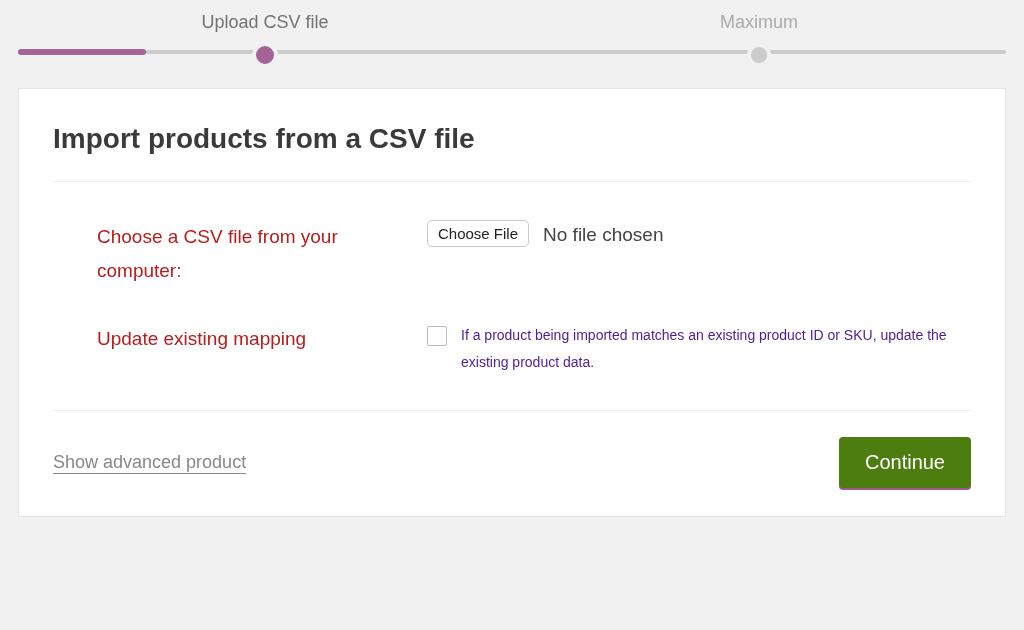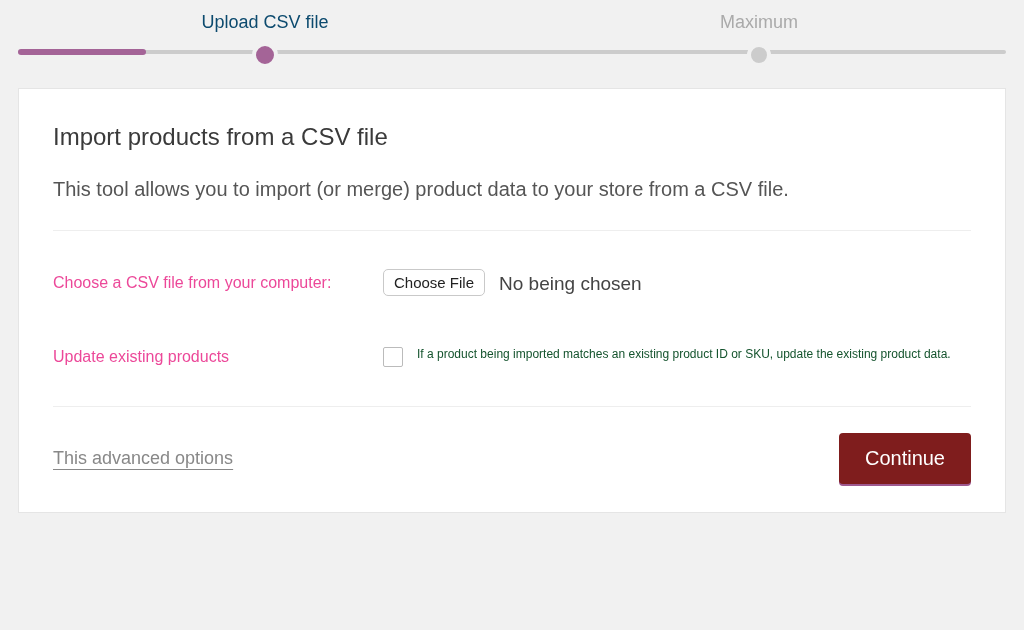--- a/index.html
+++ b/index.html
@@ -13,7 +13,7 @@
   .stepper-nodes { position: absolute; top: 0; left: 0; right: 0; display: flex; justify-content: space-between; }
   .step { flex: 1; text-align: center; position: relative; }
   .step-label { display: block; padding-top: 12px; font-size: 18px; color: #aaaaaa; font-weight: 400; }
-  .step.active .step-label { color: #0c4a6e; }
+  .step.active .step-label { color: #737373; }
   .step-dot { position: absolute; top: 43px; left: 50%; transform: translateX(-50%); width: 16px; height: 16px; background: #cccccc; border-radius: 50%; border: 4px solid #f1f1f1; box-sizing: content-box; }
   .step.active .step-dot { background: #a46497; width: 18px; height: 18px; top: 42px; }
 

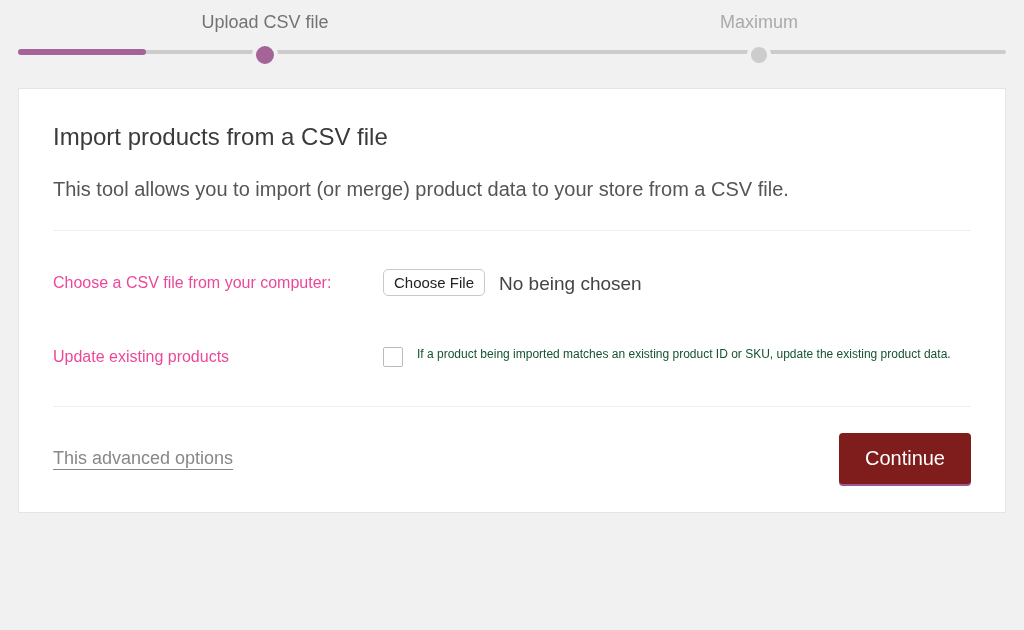--- a/index.html
+++ b/index.html
@@ -20,7 +20,7 @@
   
   .card { background: #ffffff; margin-top: 18px; padding: 0 34px; border: 1px solid #e5e5e5; }
   .card-header { padding: 34px 0 26px 0; border-bottom: 1px solid #eeeeee; }
-  .card-title { font-size: 24px; font-weight: 400; color: #3a3a3a; margin-bottom: 24px; }
+  .card-title { font-size: 28px; font-weight: 700; color: #3a3a3a; }
   .card-desc { font-size: 20px; color: #555; line-height: 1.45; }
 
   .form-section { padding: 38px 0 28px 0; border-bottom: 1px solid #eeeeee; }

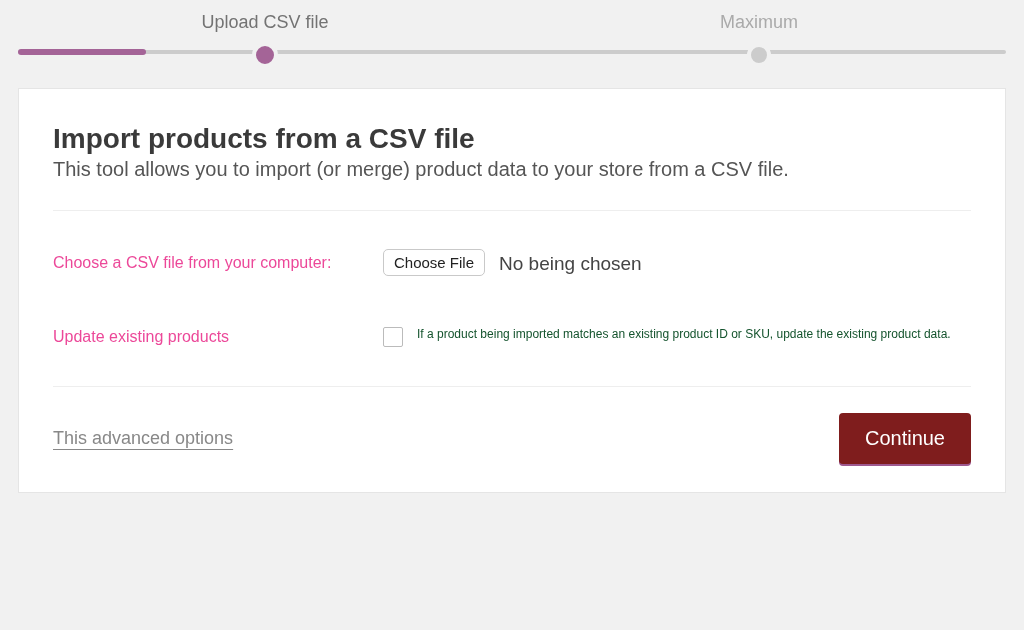--- a/index.html
+++ b/index.html
@@ -65,7 +65,6 @@
   <div class="card">
     <div class="card-header">
       <h1 class="card-title">Import products from a CSV file</h1>
-      <p class="card-desc">This tool allows you to import (or merge) product data to your store from a CSV file.</p>
     </div>
 
     <div class="form-section">

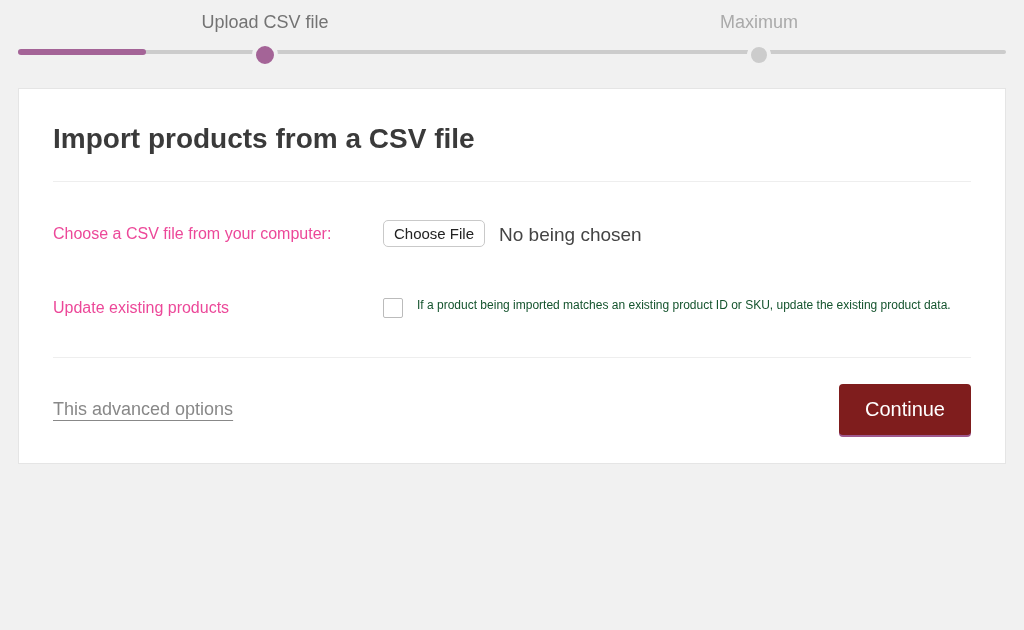--- a/index.html
+++ b/index.html
@@ -26,7 +26,7 @@
   .form-section { padding: 38px 0 28px 0; border-bottom: 1px solid #eeeeee; }
   .form-row { display: flex; align-items: flex-start; margin-bottom: 34px; }
   .form-row:last-child { margin-bottom: 6px; }
-  .form-label { width: 330px; flex-shrink: 0; font-size: 16px; color: #ec4899; line-height: 1.8; }
+  .form-label { width: 330px; flex-shrink: 0; font-size: 19px; color: #b91c1c; line-height: 1.8; margin-left: 44px; }
   .form-field { flex: 1; font-size: 19px; color: #444; line-height: 1.6; }
 
   .file-row { display: flex; align-items: flex-start; gap: 14px; margin-bottom: 10px; }

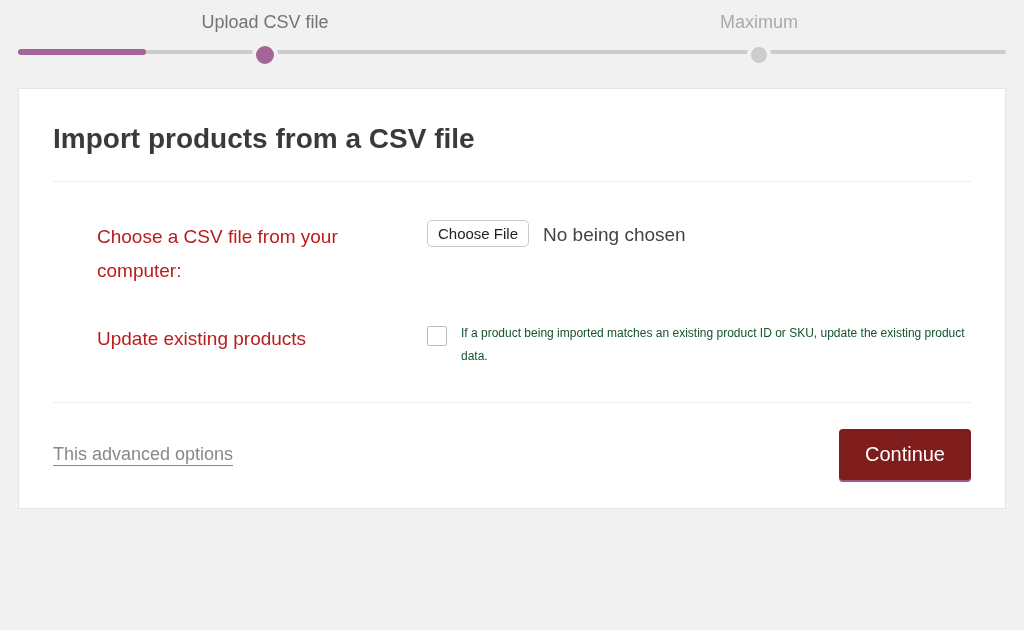--- a/index.html
+++ b/index.html
@@ -73,7 +73,7 @@
         <div class="form-field">
           <div class="file-row">
             <button class="choose-btn">Choose File</button>
-            <span class="file-status">No being chosen</span>
+            <span class="file-status">No file chosen</span>
           </div>
         </div>
       </div>

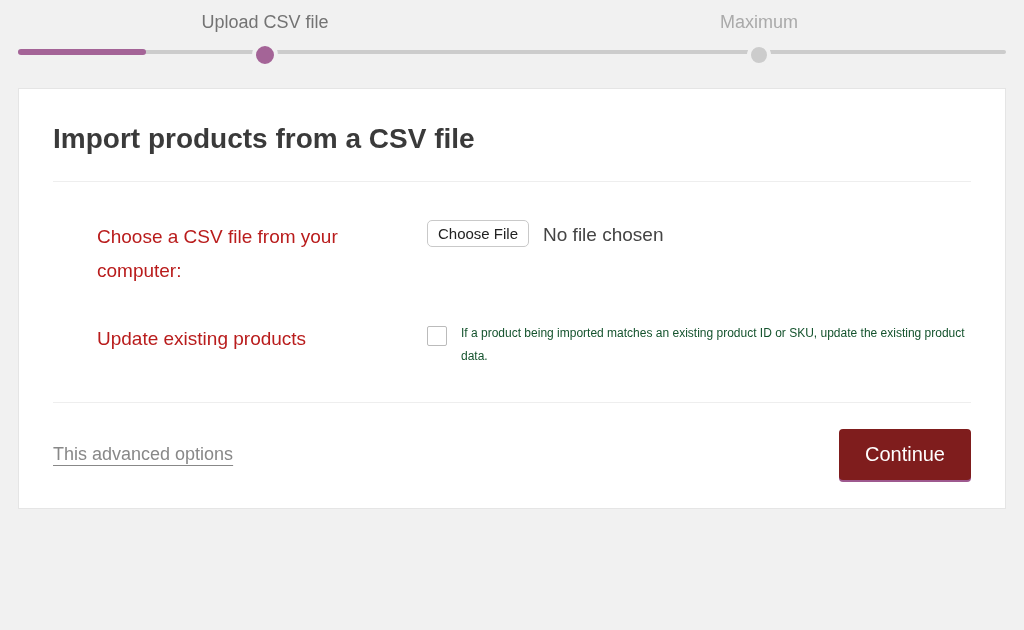--- a/index.html
+++ b/index.html
@@ -79,7 +79,7 @@
       </div>
 
       <div class="form-row">
-        <div class="form-label">Update existing products</div>
+        <div class="form-label">Update existing mapping</div>
         <div class="form-field">
           <div class="check-row">
             <div class="checkbox"></div>

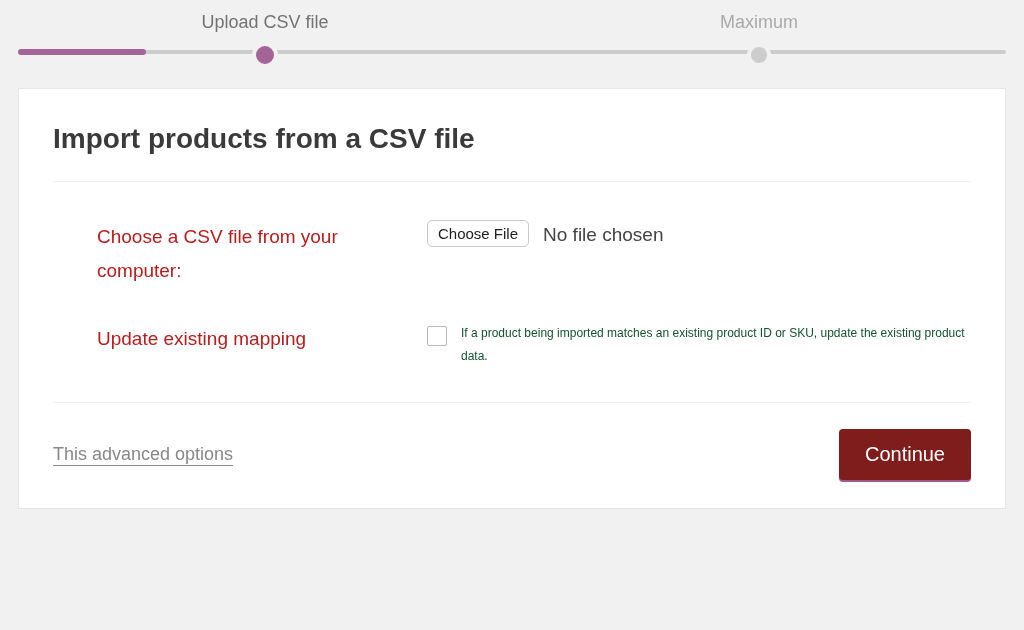--- a/index.html
+++ b/index.html
@@ -36,7 +36,7 @@
 
   .check-row { display: flex; align-items: flex-start; gap: 14px; }
   .checkbox { width: 20px; height: 20px; border: 1px solid #bbb; background: #fff; margin-top: 4px; cursor: pointer; border-radius: 2px; flex-shrink: 0; }
-  .check-text { font-size: 12px; color: #14532d; line-height: 1.9; }
+  .check-text { font-size: 14px; color: #4c1d95; line-height: 1.9; }
 
   .card-footer { display: flex; justify-content: space-between; align-items: center; padding: 26px 0 28px 0; }
   .adv-link { font-size: 18px; color: #888; text-decoration: underline; text-underline-offset: 5px; text-decoration-thickness: 1px; cursor: pointer; }

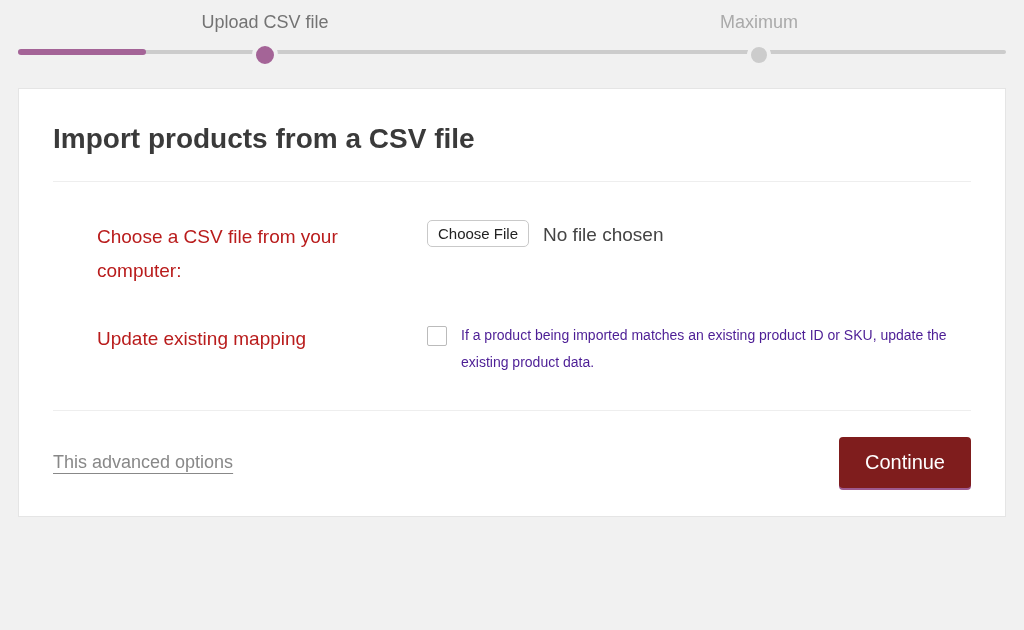--- a/index.html
+++ b/index.html
@@ -90,7 +90,7 @@
     </div>
 
     <div class="card-footer">
-      <span class="adv-link">This advanced options</span>
+      <span class="adv-link">Show advanced product</span>
       <button class="continue-btn">Continue</button>
     </div>
   </div>

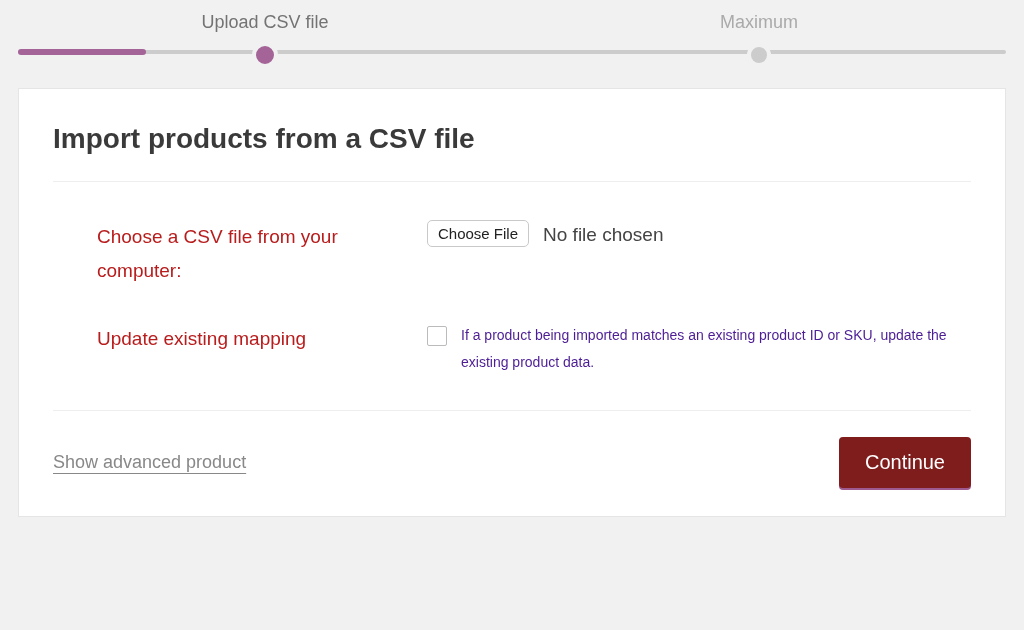--- a/index.html
+++ b/index.html
@@ -40,7 +40,7 @@
 
   .card-footer { display: flex; justify-content: space-between; align-items: center; padding: 26px 0 28px 0; }
   .adv-link { font-size: 18px; color: #888; text-decoration: underline; text-underline-offset: 5px; text-decoration-thickness: 1px; cursor: pointer; }
-  .continue-btn { background: #7f1d1d; color: #fff; font-size: 20px; border: none; padding: 14px 26px; border-radius: 4px; cursor: pointer; box-shadow: 0 2px 0 #9e598f; }
+  .continue-btn { background: #4d7c0f; color: #fff; font-size: 20px; border: none; padding: 14px 26px; border-radius: 4px; cursor: pointer; box-shadow: 0 2px 0 #9e598f; }
 </style>
 </head>
 <body>

